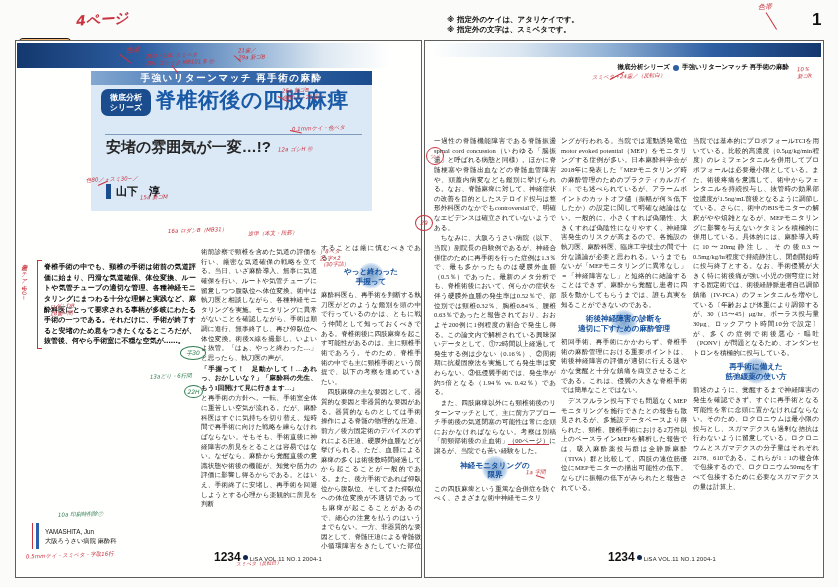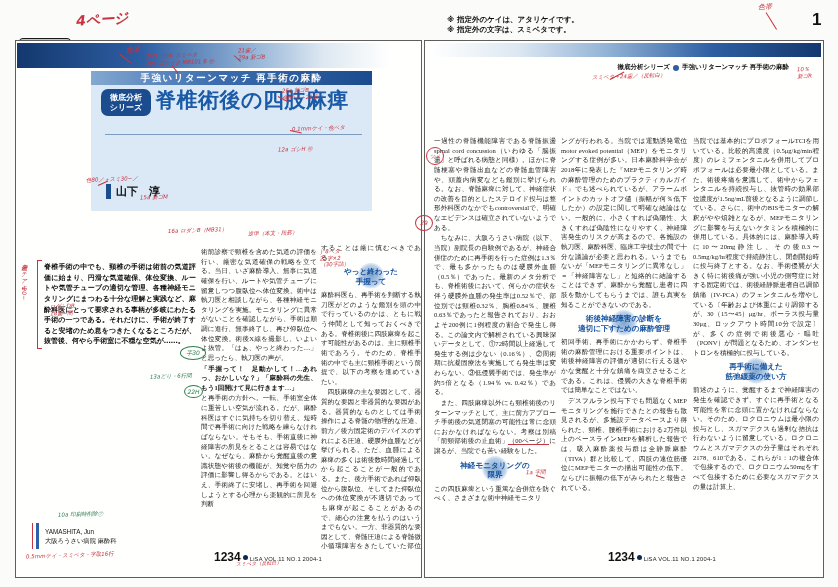--- a/index.html
+++ b/index.html
@@ -81,6 +81,7 @@
       <div class="bigtitle">脊椎術後の四肢麻痺</div>
       <div class="trule"></div>
       <div class="subtitle">
+        <div>安堵の雰囲気が一変…!?</div>
       </div>
       <div class="author">
         <span class="abar"></span>

